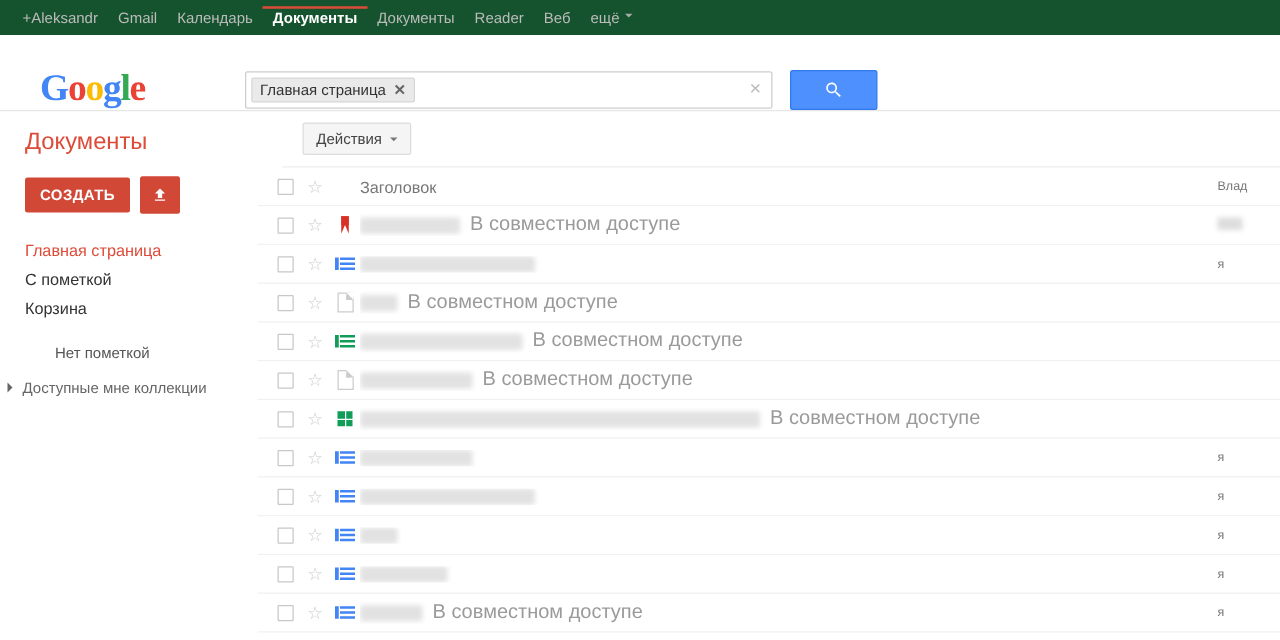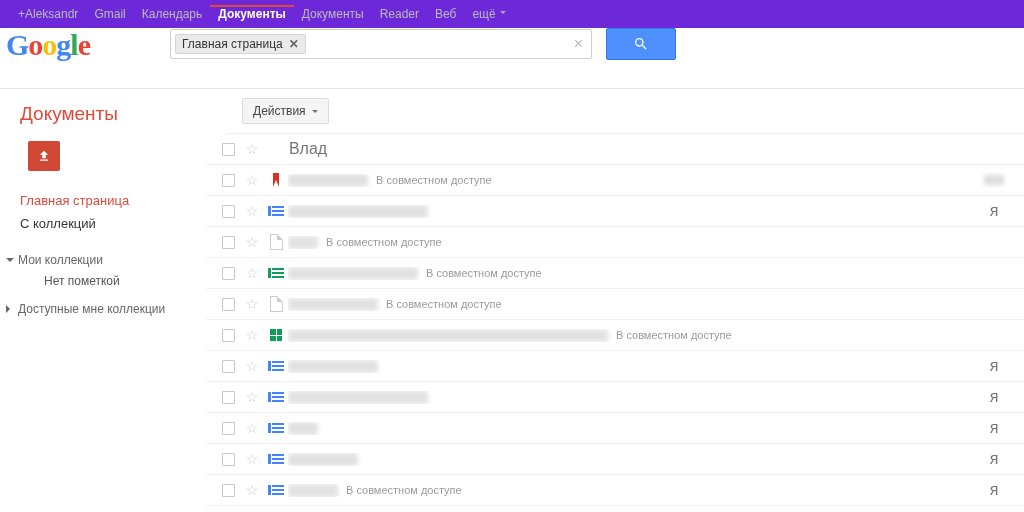--- a/index.html
+++ b/index.html
@@ -3,7 +3,7 @@
 <meta charset="utf-8">
 <style>
 html,body{margin:0;padding:0;font-family:Arial,Helvetica,sans-serif;background:#fff;color:#222;width:1024px;height:512px;overflow:hidden}
-.topbar{background:#6d28d9;height:28px;display:flex;align-items:center;padding:0 10px;font-size:12px;color:#bbb}
+.topbar{background:#14532d;height:28px;display:flex;align-items:center;padding:0 10px;font-size:12px;color:#bbb}
 .topbar span{padding:0 8px;cursor:pointer;display:flex;align-items:center}
 .topbar span.active{color:#fff;font-weight:bold;border-top:2px solid #dd4b39;margin-top:-2px;padding-top:0}
 .topbar .more::after{content:"";display:inline-block;margin-left:4px;border:3px solid transparent;border-top-color:#aaa}

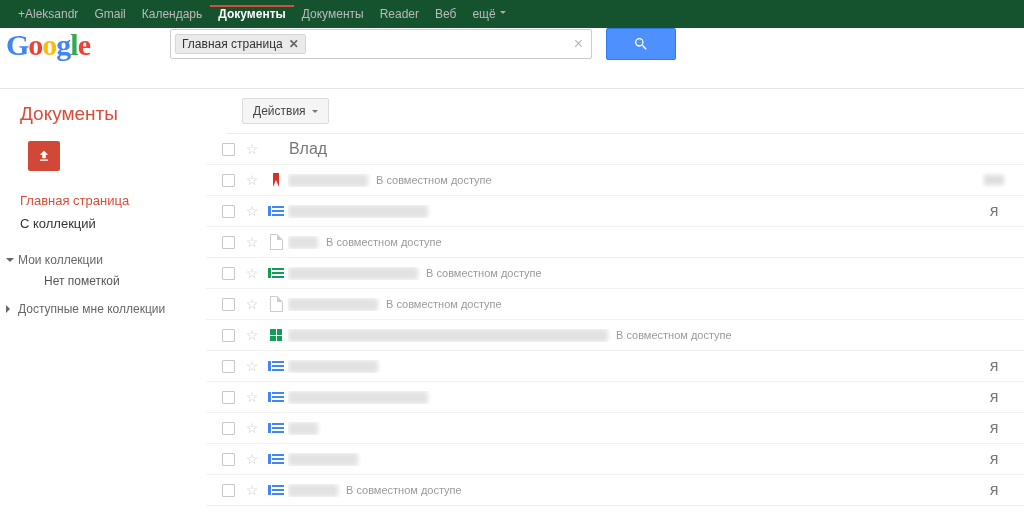--- a/index.html
+++ b/index.html
@@ -7,7 +7,7 @@
 .topbar span{padding:0 8px;cursor:pointer;display:flex;align-items:center}
 .topbar span.active{color:#fff;font-weight:bold;border-top:2px solid #dd4b39;margin-top:-2px;padding-top:0}
 .topbar .more::after{content:"";display:inline-block;margin-left:4px;border:3px solid transparent;border-top-color:#aaa}
-.headerbar{height:60px;border-bottom:1px solid #e5e5e5;display:flex;align-items:flex-start;padding:0 6px}
+.headerbar{height:60px;border-bottom:1px solid #e5e5e5;display:flex;align-items:flex-end;padding:0 32px}
 .logo{font-family:"Times New Roman",serif;font-size:30px;font-weight:bold;margin-right:80px;letter-spacing:-1px}
 .logo .g1{color:#4285f4}.logo .o1{color:#ea4335}.logo .o2{color:#fbbc05}.logo .g2{color:#4285f4}.logo .l{color:#34a853}.logo .e{color:#ea4335}
 .searchwrap{display:flex;align-items:center}

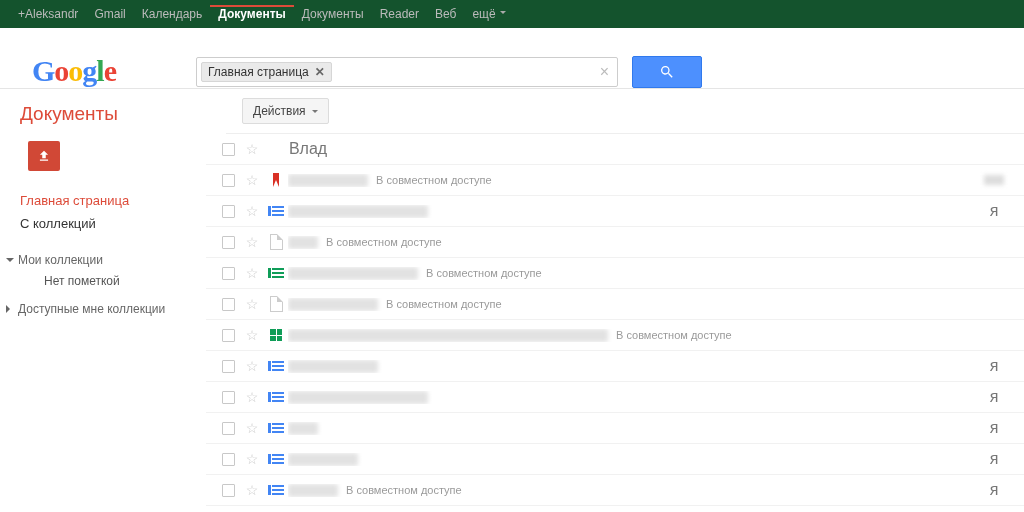--- a/index.html
+++ b/index.html
@@ -99,6 +99,7 @@
   <div class="sidebar">
     <div class="pagetitle">Документы</div>
     <div class="btnrow">
+      <button class="createbtn">СОЗДАТЬ</button>
       <button class="uploadbtn">
         <svg width="14" height="14" viewBox="0 0 24 24">
             <path d="M9 16h6v-6h4l-7-7-7 7h4v6zm-4 2h14v2H5v-2z"></path>

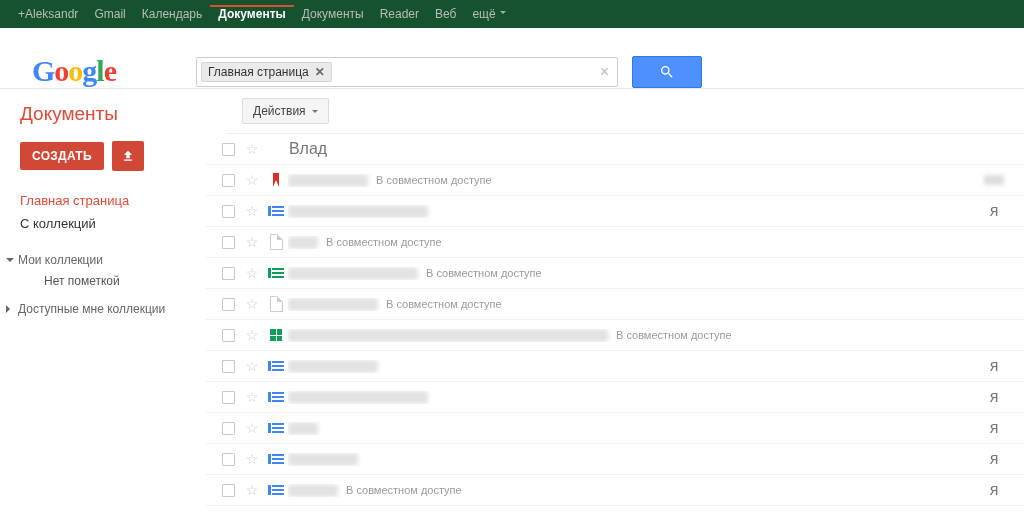--- a/index.html
+++ b/index.html
@@ -134,6 +134,9 @@
           </div>
           <div class="st">☆</div>
           <div class="ic"></div>
+          <div class="titlecol">
+            <span>Заголовок</span>
+          </div>
           <div class="ownercol">Влад</div>
         </div>
         <div class="row">

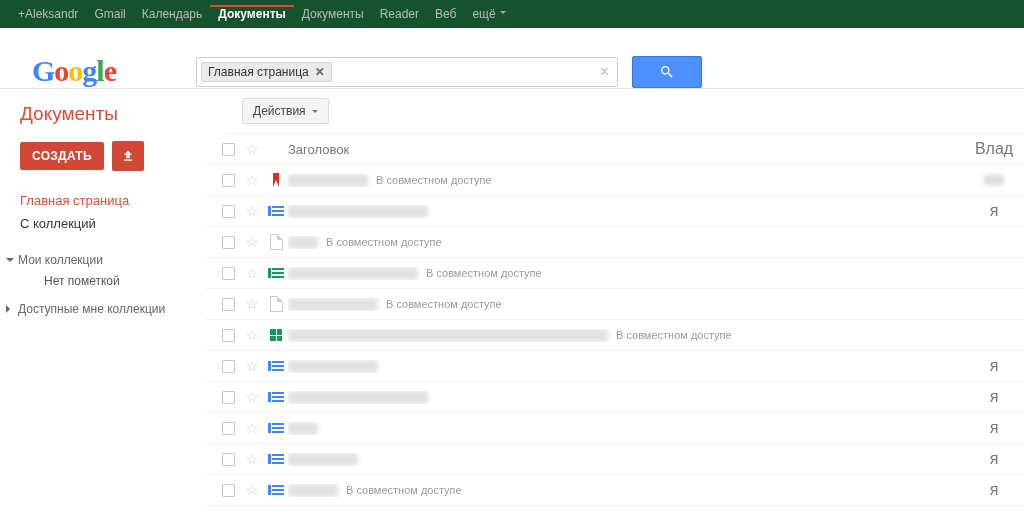--- a/index.html
+++ b/index.html
@@ -46,7 +46,7 @@
 .titlecol{flex:1;display:flex;align-items:center;overflow:hidden}
 .blurtxt{background:#e2e2e2;height:13px;border-radius:2px;filter:blur(2px);margin-right:8px}
 .shared{color:#9a9a9a;font-size:11px}
-.ownercol{width:40px;text-align:center;color:#777;font-size:16px}
+.ownercol{width:40px;color:#777;font-size:10px}
 
 .i-pdf{width:14px;height:14px;background:#fff;position:relative}
 .i-pdf::before{content:"";position:absolute;left:2px;top:0;border-left:5px solid #d93025;border-right:5px solid #d93025;border-bottom:7px solid transparent;border-top:7px solid #d93025;transform:scaleX(.6)}

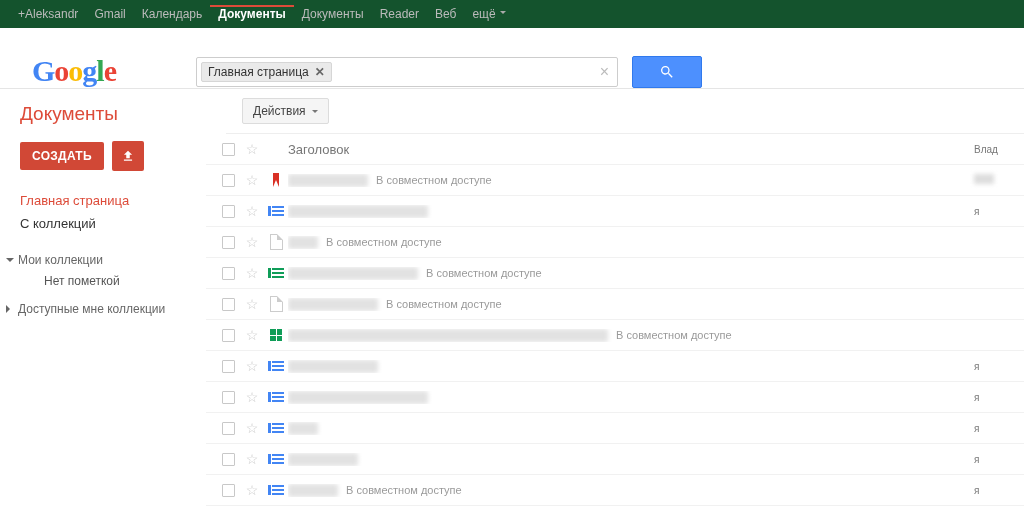--- a/index.html
+++ b/index.html
@@ -45,7 +45,7 @@
 .ic{width:24px;display:flex;justify-content:center;align-items:center}
 .titlecol{flex:1;display:flex;align-items:center;overflow:hidden}
 .blurtxt{background:#e2e2e2;height:13px;border-radius:2px;filter:blur(2px);margin-right:8px}
-.shared{color:#9a9a9a;font-size:11px}
+.shared{color:#9a9a9a;font-size:16px}
 .ownercol{width:40px;color:#777;font-size:10px}
 
 .i-pdf{width:14px;height:14px;background:#fff;position:relative}

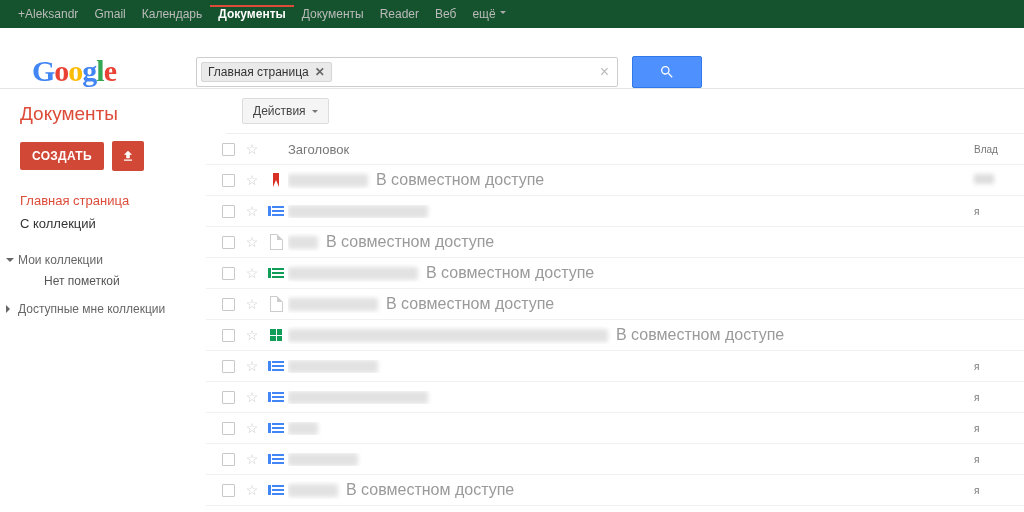--- a/index.html
+++ b/index.html
@@ -108,7 +108,7 @@
     </div>
     <ul class="navlist">
         <li class="active">Главная страница</li>
-        <li>С коллекций</li>
+        <li>С пометкой</li>
       </ul>
     <div class="treehdr">
       <span class="tri down"></span>

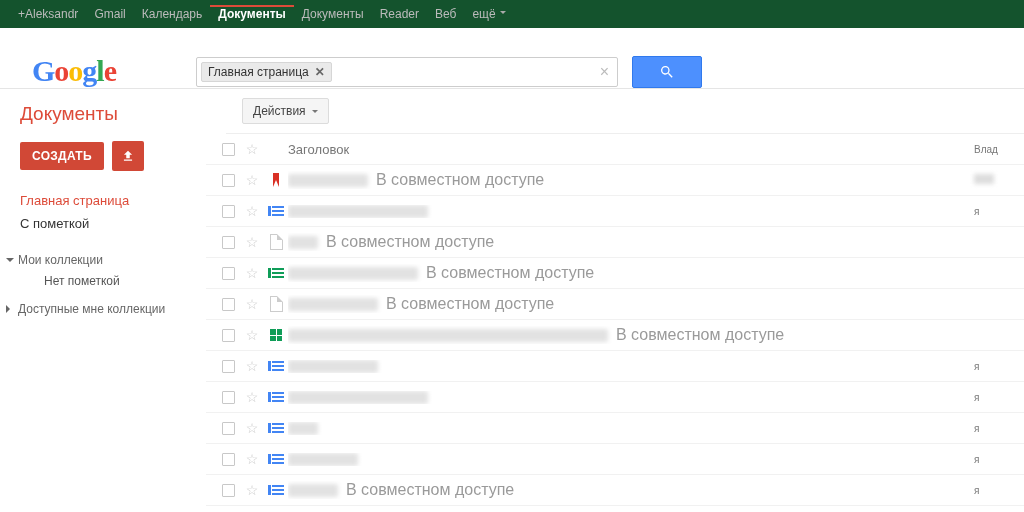--- a/index.html
+++ b/index.html
@@ -109,6 +109,7 @@
     <ul class="navlist">
         <li class="active">Главная страница</li>
         <li>С пометкой</li>
+        <li>Корзина</li>
       </ul>
     <div class="treehdr">
       <span class="tri down"></span>

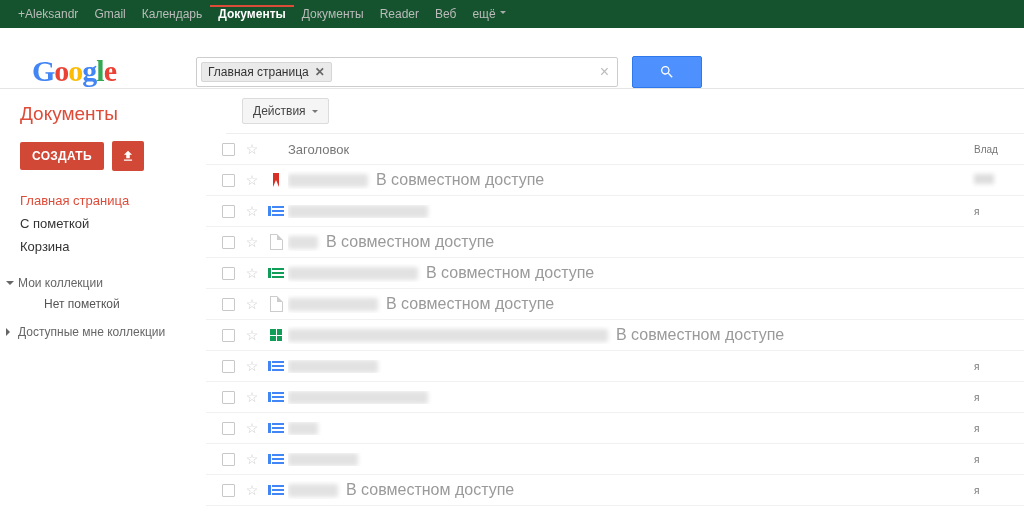--- a/index.html
+++ b/index.html
@@ -111,10 +111,6 @@
         <li>С пометкой</li>
         <li>Корзина</li>
       </ul>
-    <div class="treehdr">
-      <span class="tri down"></span>
-      <span>Мои коллекции</span>
-    </div>
     <div class="treechild">Нет пометкой</div>
     <div class="treehdr">
       <span class="tri right"></span>

